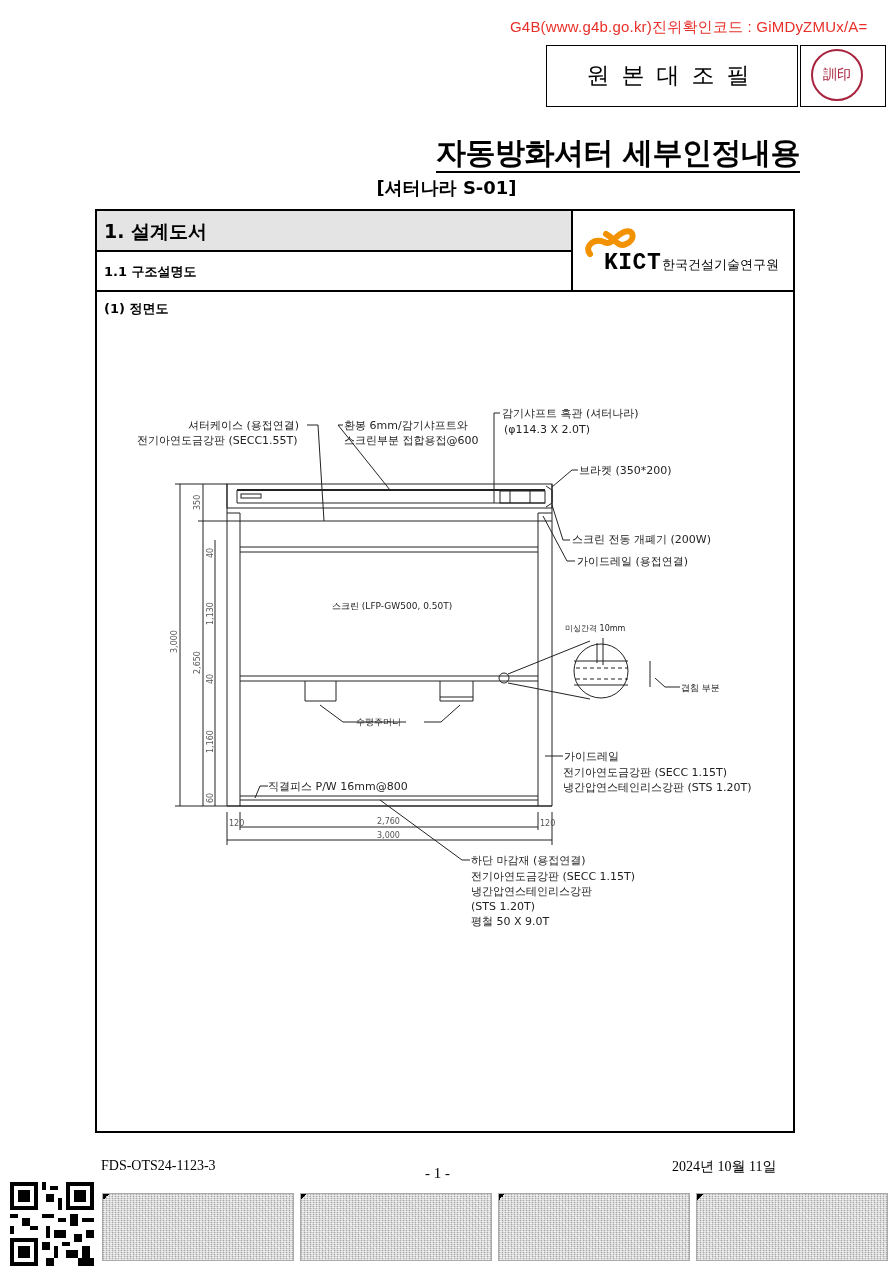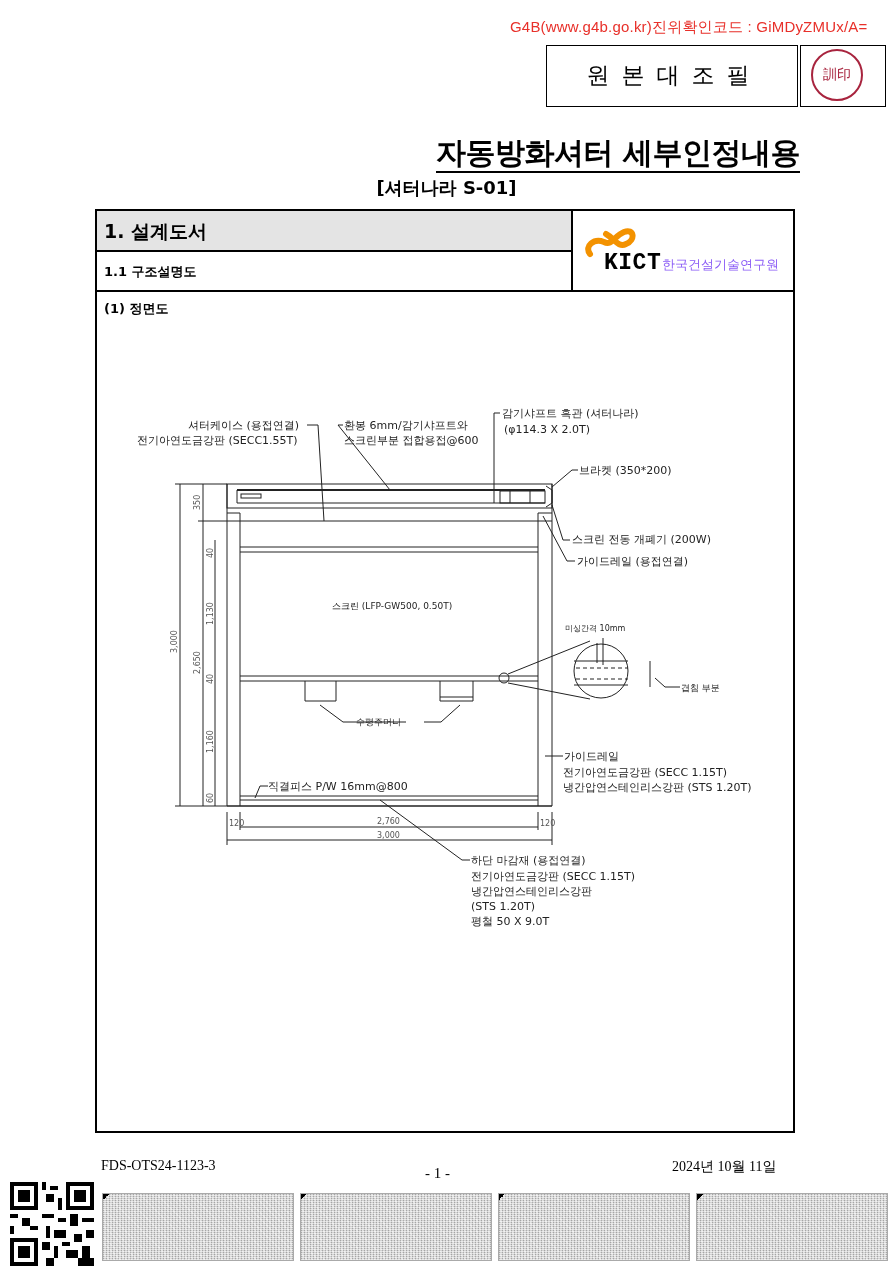--- a/index.html
+++ b/index.html
@@ -21,7 +21,7 @@
   .hdiv { left:97px; top:290px; width:696px; height:2px; background:#000; }
   .front-label { left:104px; top:300px; font-size:13px; font-weight:bold; }
   .kict-word { left:604px; top:250px; font-family:Liberation Mono, monospace; font-weight:bold; font-size:23px; letter-spacing:0.5px; }
-  .kict-kor { left:662px; top:256px; font-size:13px; color:#8b5cf6; }
+  .kict-kor { left:662px; top:256px; font-size:13px; color:#000000; }
   .lbl { font-size:11px; color:#222; white-space:nowrap; line-height:15px; }
   .footer-l { left:101px; top:1158px; font-family:"Liberation Serif", serif; font-size:14px; }
   .footer-c { left:425px; top:1165px; font-family:"Liberation Serif", serif; font-size:15px; }

